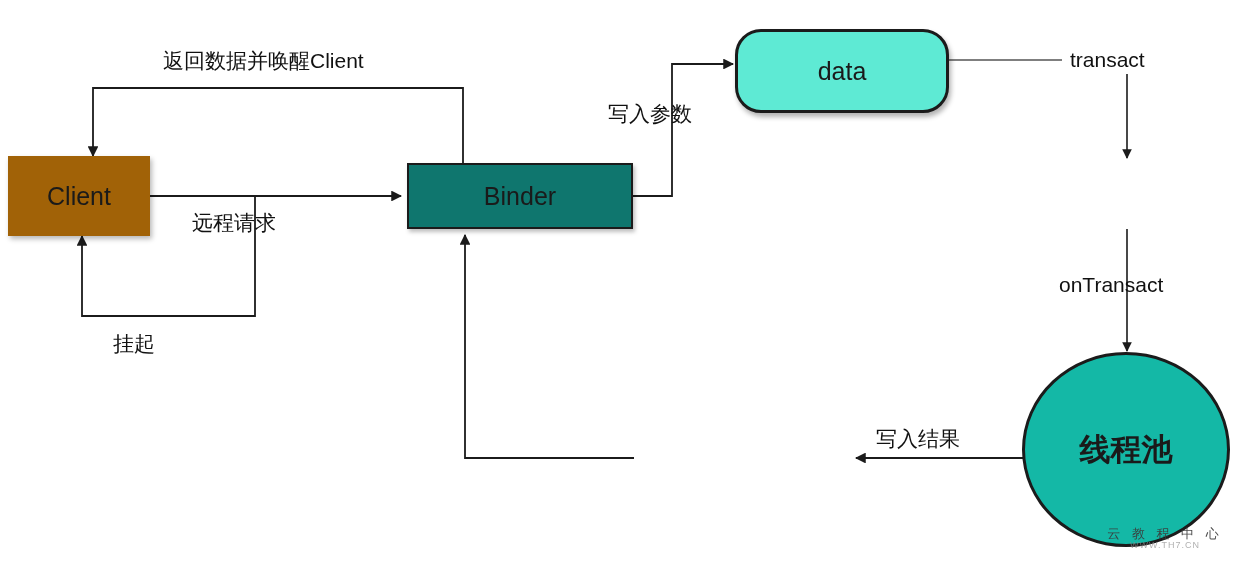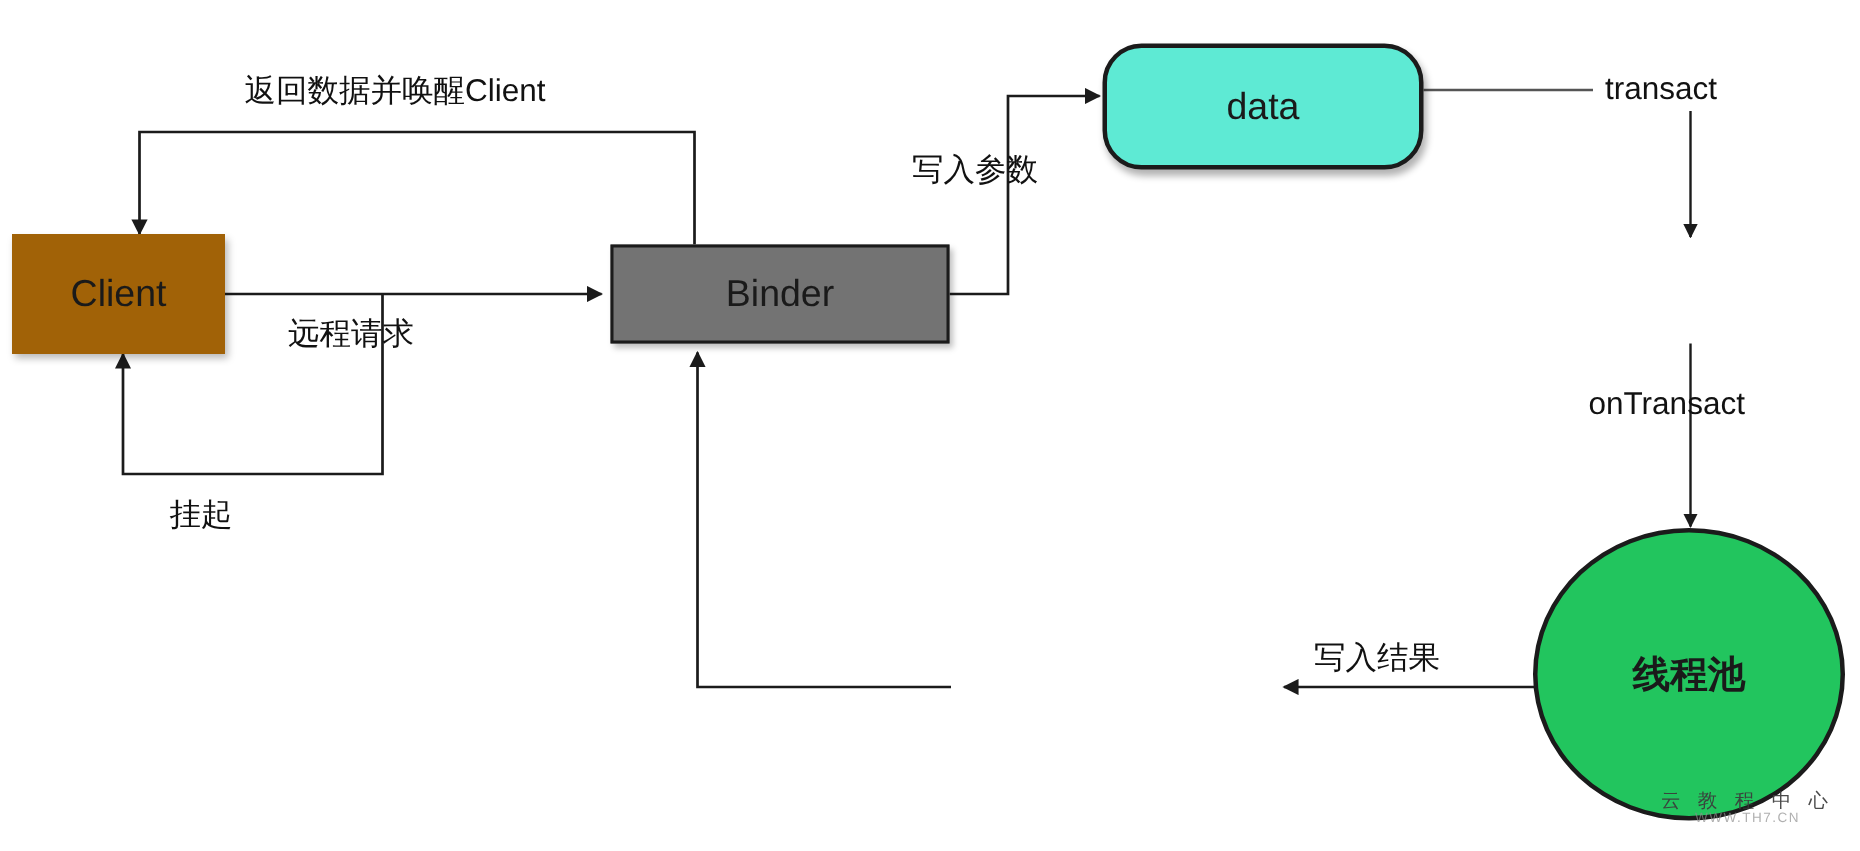--- a/index.html
+++ b/index.html
@@ -39,7 +39,7 @@
     font-size: 25px;
   }
   .node-rect {
-    background: #737373;
+    background: #0f766e;
     border: 2px solid #1b1b1b;
     box-shadow: 2px 3px 4px rgba(0,0,0,0.25);
     font-size: 25px;

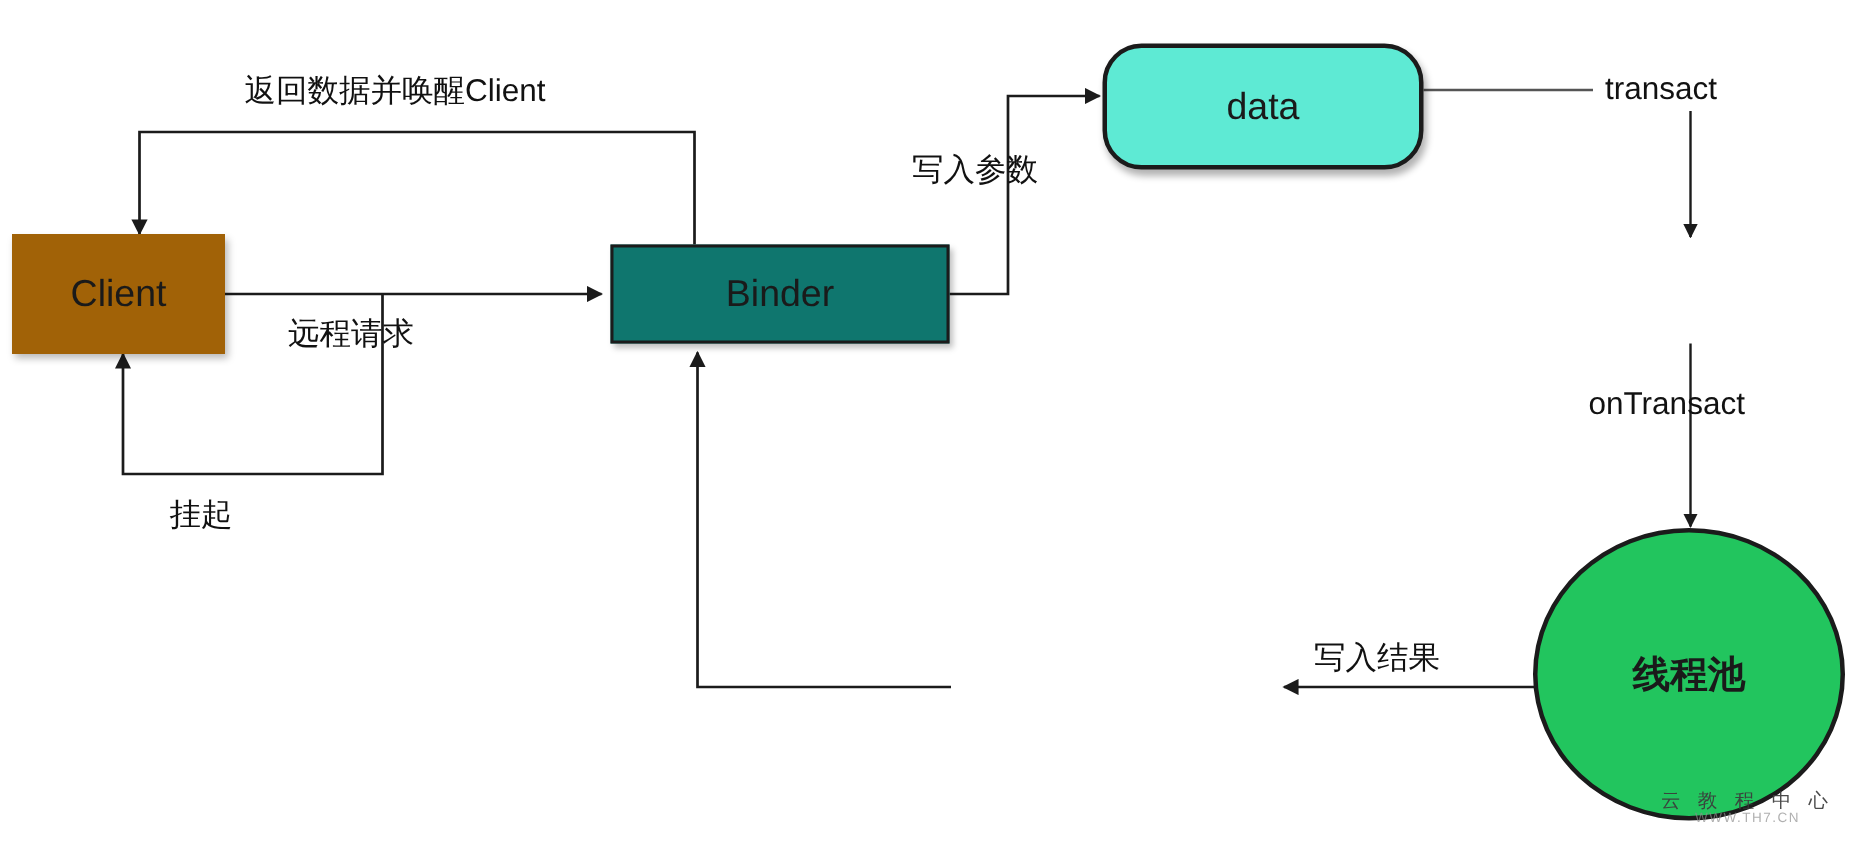--- a/index.html
+++ b/index.html
@@ -147,7 +147,7 @@
 
   <div class="edge-label" style="left:1070px; top:49px;text-align:center;">transact</div>
 
-  <div class="edge-label" style="left:1059px; top:259px;">onTransact</div>
+  <div class="edge-label" style="left:1059px; top:274px;">onTransact</div>
 
   <div class="edge-label label-cn" style="left:876px; top:428px;">写入结果</div>
 

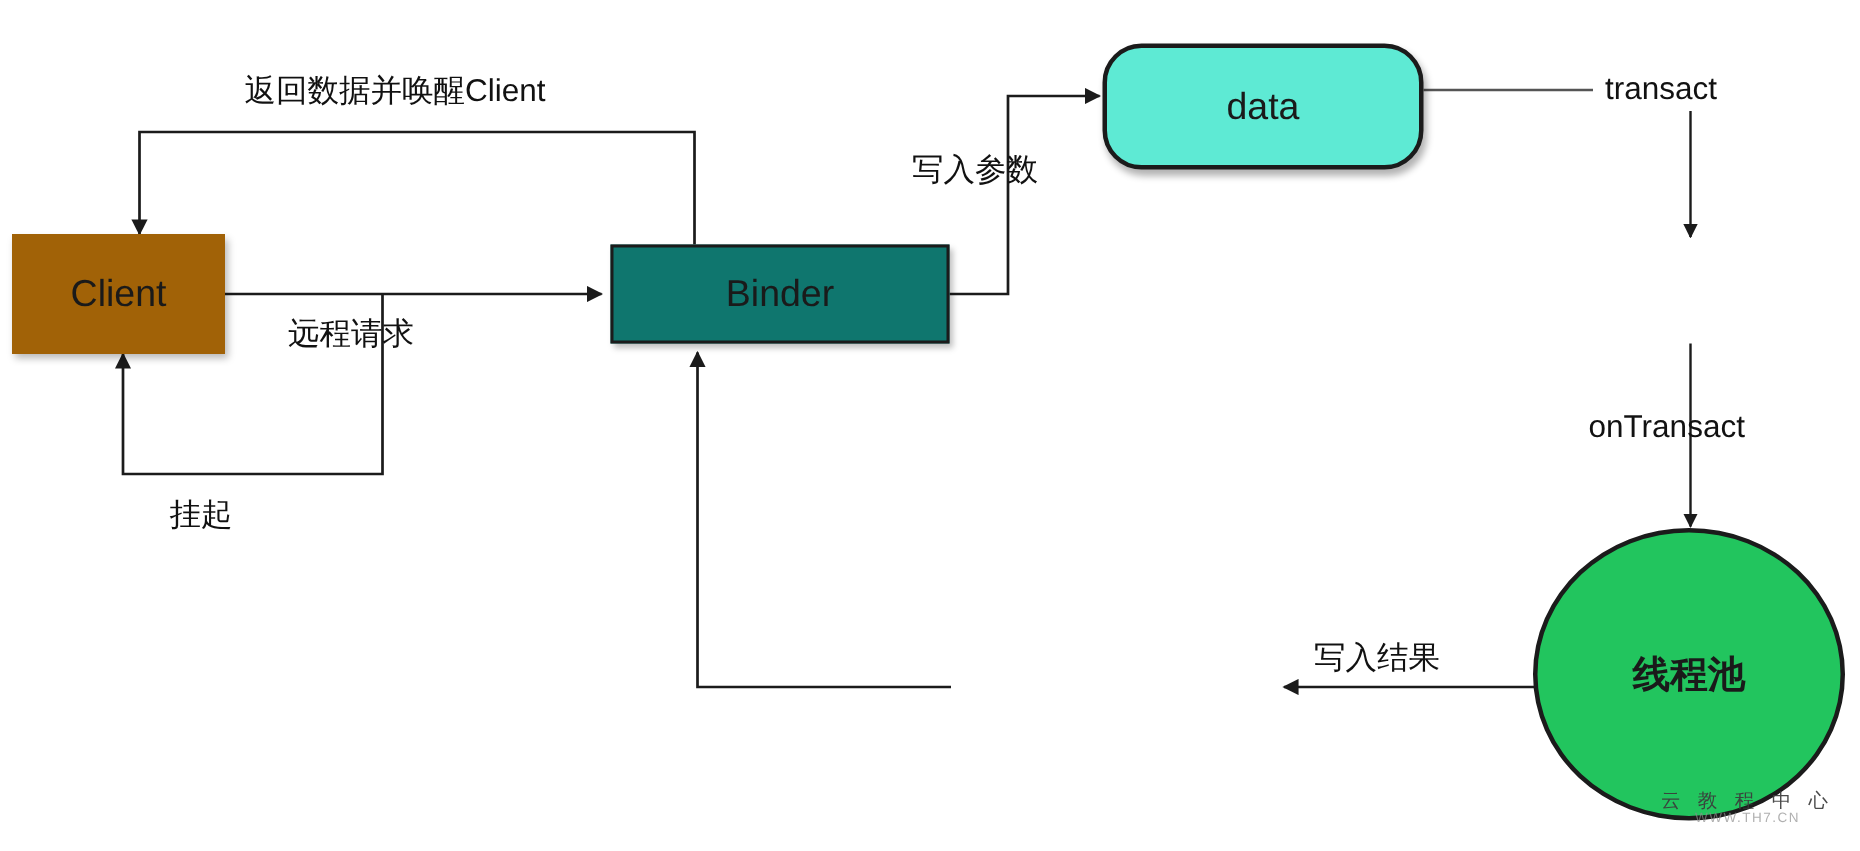--- a/index.html
+++ b/index.html
@@ -51,10 +51,10 @@
     font-size: 25px;
   }
   .node-circle {
-    background: #22c55e;
+    background: #14b8a6;
     border: 3px solid #1b1b1b;
     border-radius: 50%;
-    font-size: 25px;
+    font-size: 31px;
     font-weight: bold;
   }
   .edge-label {

